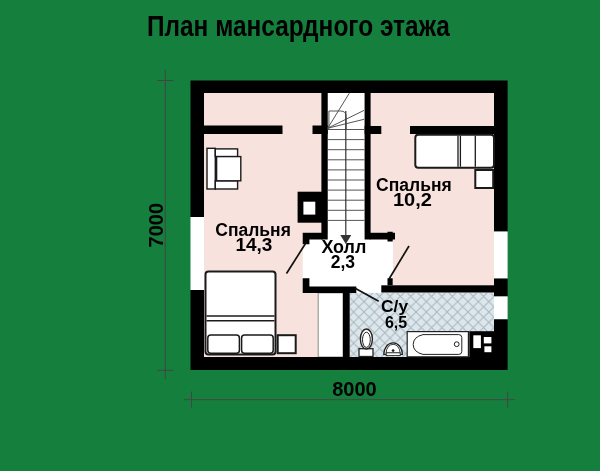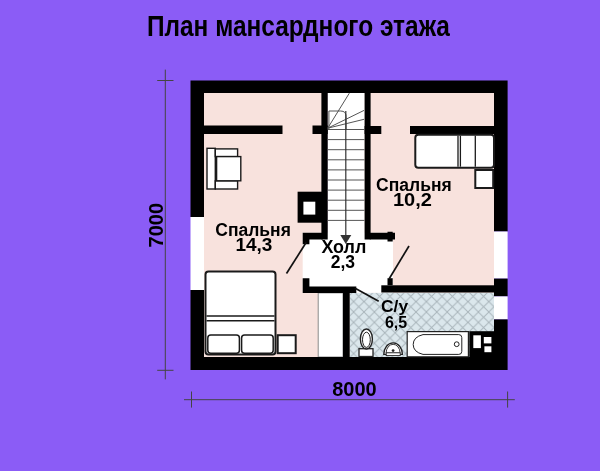--- a/index.html
+++ b/index.html
@@ -3,7 +3,7 @@
 <meta charset="utf-8">
 <style>
   html,body{margin:0;padding:0;background:#fff;}
-  .page{position:relative;width:600px;height:471px;background:#8b5cf6;overflow:hidden;
+  .page{position:relative;width:600px;height:471px;background:#15803d;overflow:hidden;
         font-family:"Liberation Sans",sans-serif;}
   svg{position:absolute;left:0;top:0;}
   text{font-family:"Liberation Sans",sans-serif;font-weight:bold;fill:#000;}

